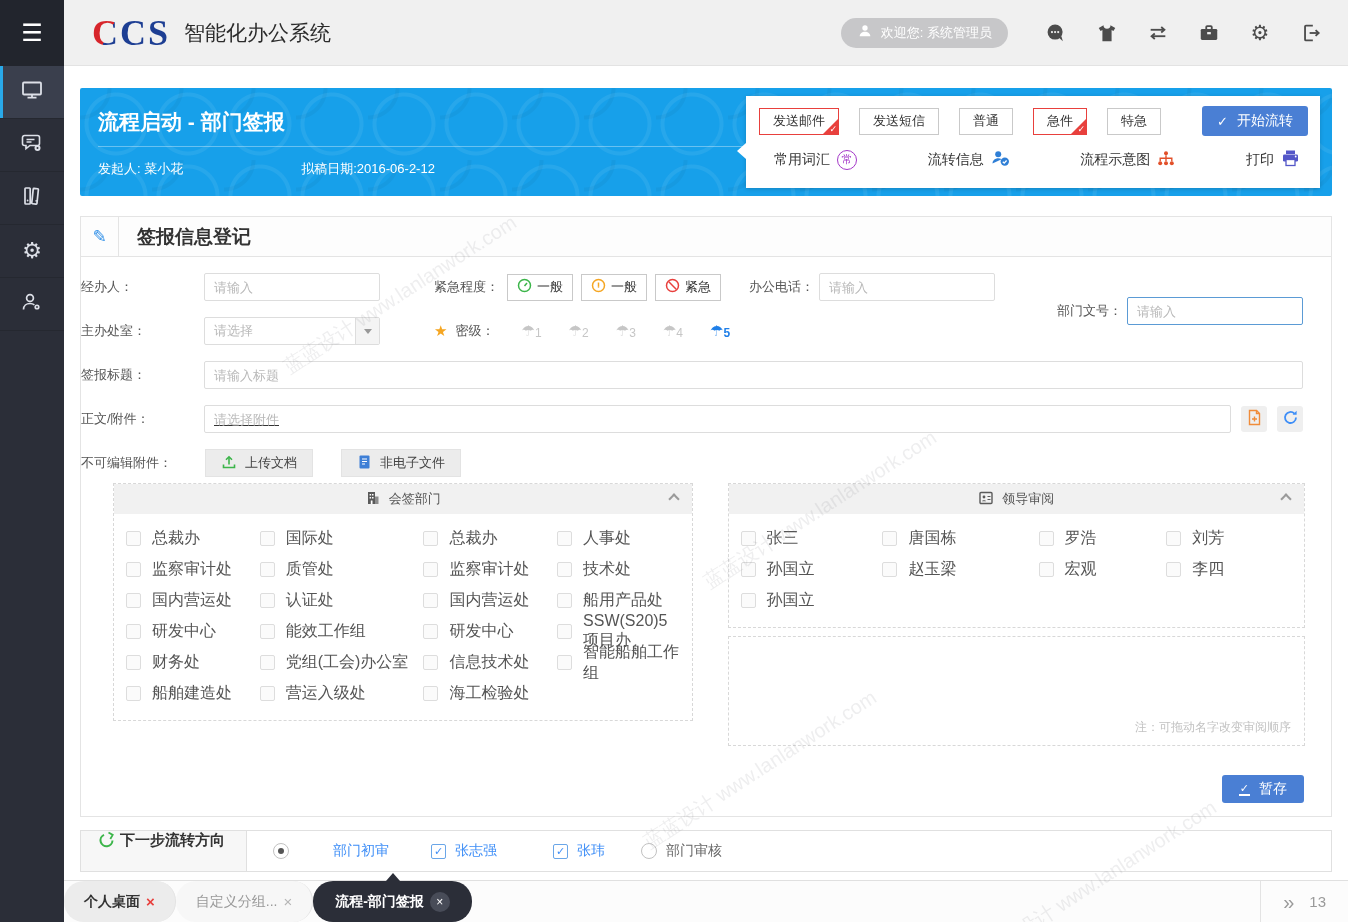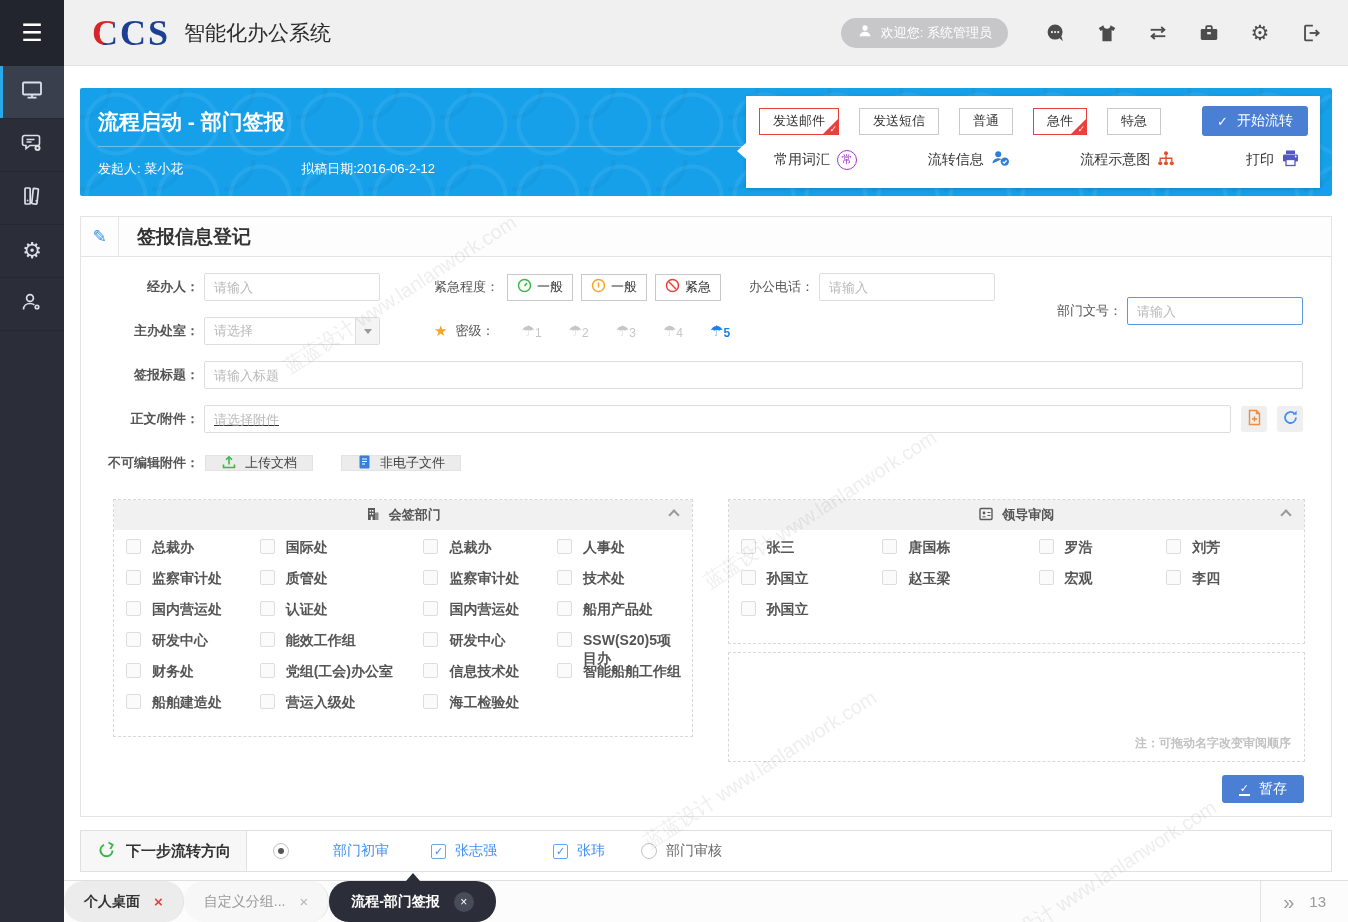--- a/index.html
+++ b/index.html
@@ -72,7 +72,7 @@
     align-items:center; justify-content:center; color:#2f8fe8; font-size:17px; }
   .form-head-title { margin-left:18px; font-size:19px; font-weight:bold; color:#333; }
   .frow { display:flex; align-items:center; margin-top:16px; padding-right:28px; height:28px; }
-  .flabel { width:118px; text-align:right; font-size:13px; color:#555; flex:none;font-weight:bold; }
+  .flabel { width:118px; text-align:left; font-size:13px; color:#555; flex:none; }
   .tinput { height:28px; border:1px solid #ddd; border-radius:2px; padding:0 9px; font-size:13px;
     color:#333; margin-left:5px; outline:none; background:#fff; }
   .tinput::placeholder { color:#b9b9b9; }

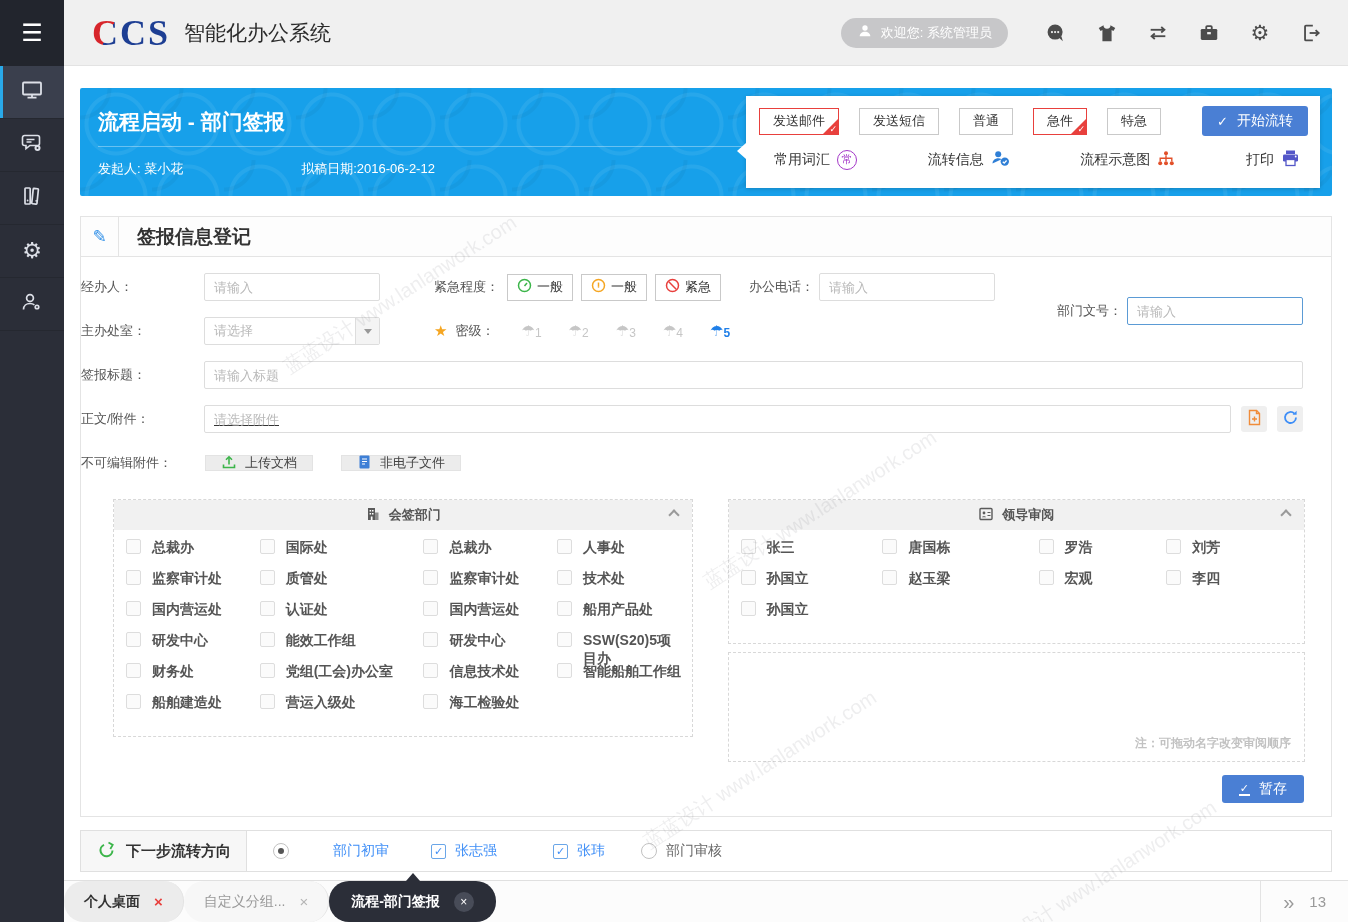--- a/index.html
+++ b/index.html
@@ -100,7 +100,7 @@
   .grow { flex:1; }
   .icon-btn { width:26px; height:26px; background:#efefef; border-radius:3px; margin-left:10px;
     display:flex; align-items:center; justify-content:center; cursor:pointer; flex:none; }
-  .gray-btn { height:16px; background:#ececec; border:1px solid #e3e3e3; display:flex; align-items:center;
+  .gray-btn { height:28px; background:#ececec; border:1px solid #e3e3e3; display:flex; align-items:center;
     gap:8px; padding:0 15px; font-size:13px; color:#444; margin-left:6px; cursor:pointer; }
   .gray-btn + .gray-btn { margin-left:28px; }
   

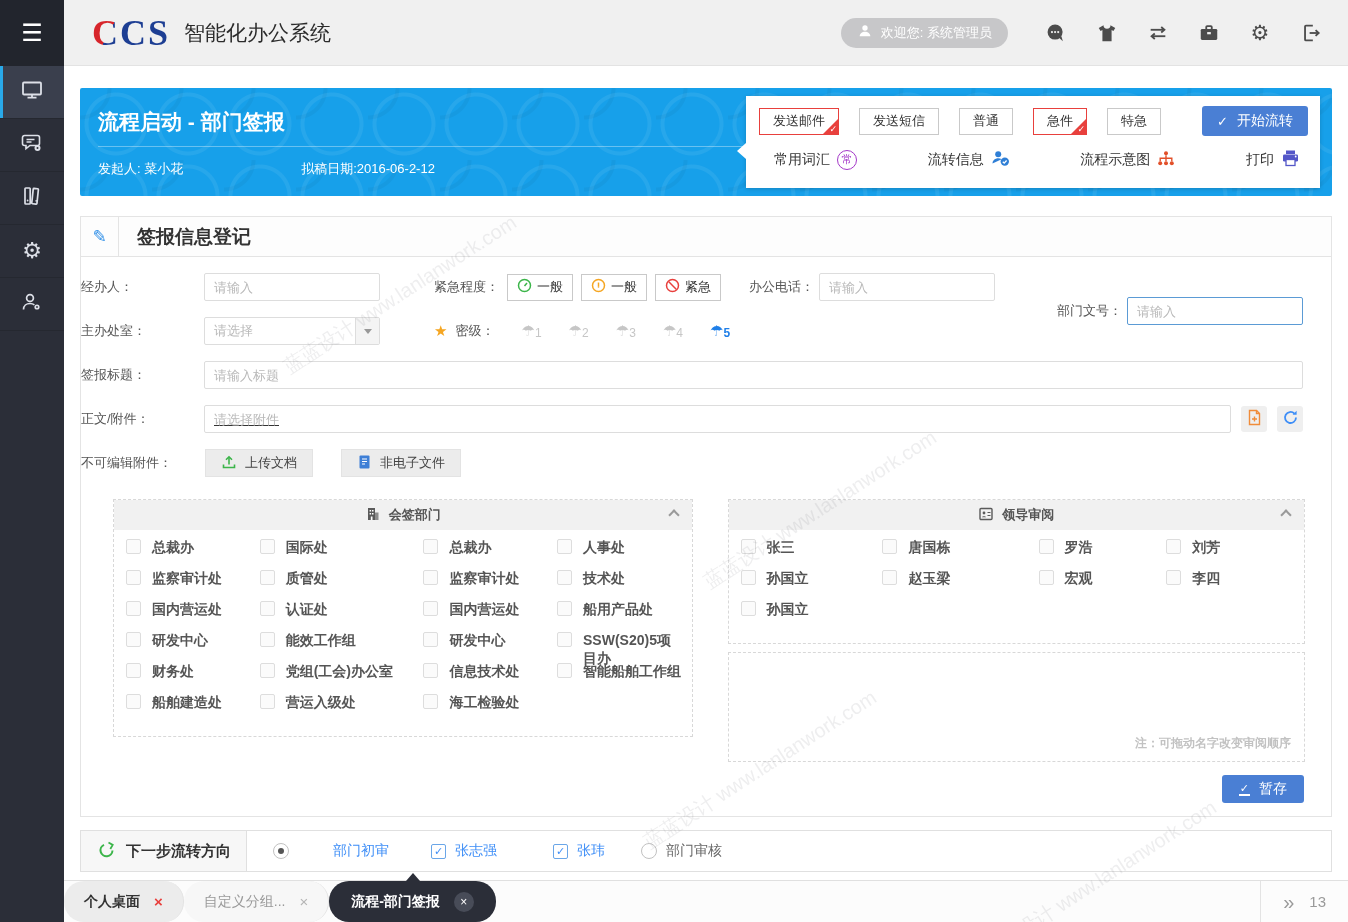--- a/index.html
+++ b/index.html
@@ -104,7 +104,7 @@
     gap:8px; padding:0 15px; font-size:13px; color:#444; margin-left:6px; cursor:pointer; }
   .gray-btn + .gray-btn { margin-left:28px; }
   
-  .panels { display:flex; gap:35px; margin-top:22px; padding:0 26px 0 32px; align-items:flex-start;font-weight:bold; }
+  .panels { display:flex; gap:35px; margin-top:6px; padding:0 26px 0 32px; align-items:flex-start; }
   .panel { flex:1; border:1px dashed #d8d8d8; background:#fff; }
   .panel-head { height:30px; background:#f1f1f1; display:flex; align-items:center; justify-content:center;
     gap:8px; font-size:13px; color:#555; position:relative; }

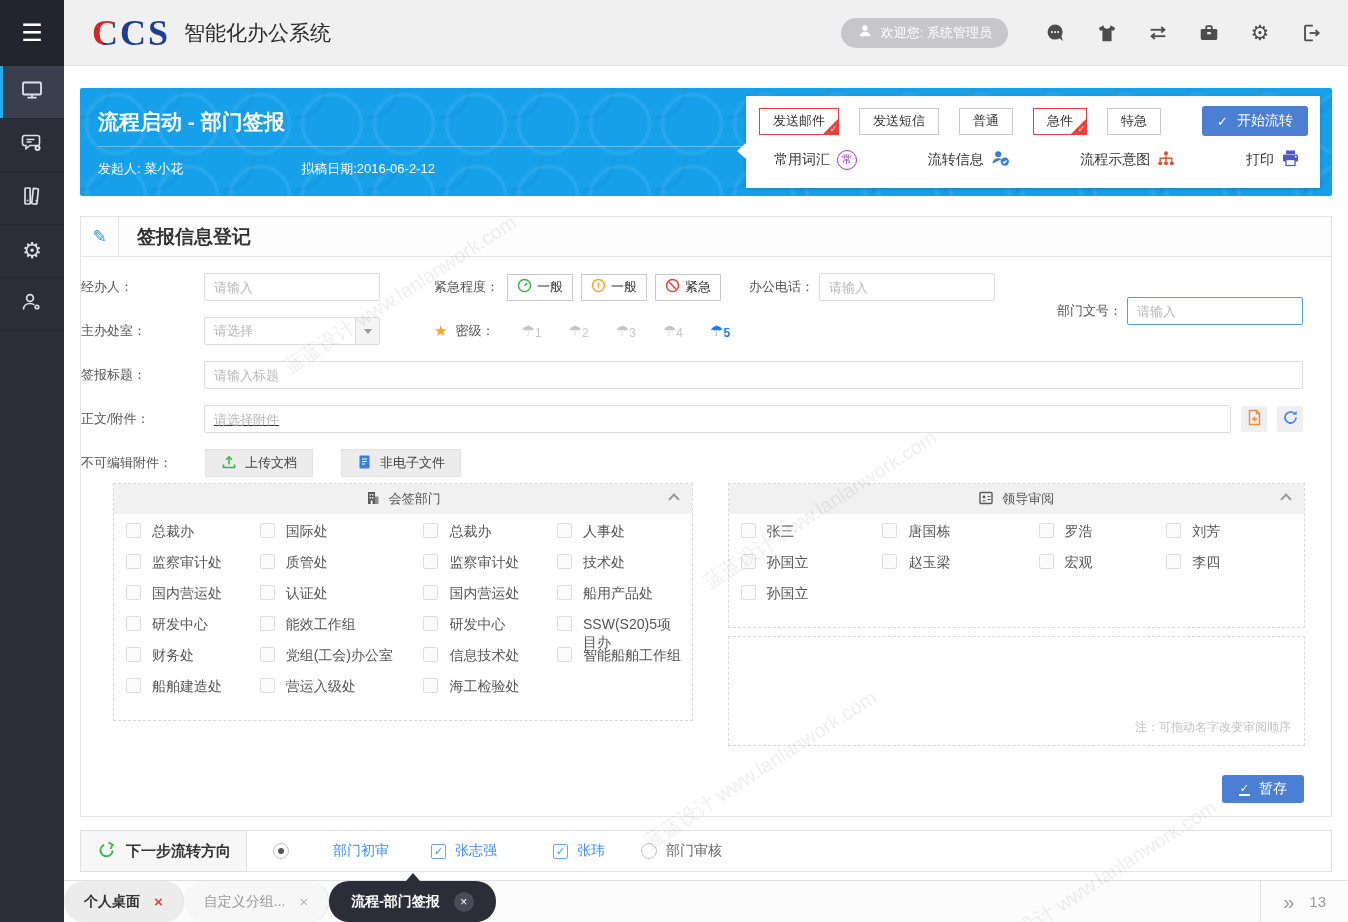--- a/index.html
+++ b/index.html
@@ -112,7 +112,7 @@
     border-left:2px solid #9a9a9a; border-top:2px solid #9a9a9a; transform:rotate(45deg); cursor:pointer; }
   .cgrid { display:grid; grid-template-columns:1.02fr 1.25fr 1.02fr 0.95fr; padding:9px 10px 11px 12px; }
   .cgrid.leader { grid-template-columns:1fr 1.1fr 0.9fr 0.9fr; }
-  .citem { display:flex; gap:11px; height:31px; font-size:14px; color:#555; cursor:pointer; }
+  .citem { display:flex; align-items:center; gap:11px; height:31px; font-size:16px; color:#555; cursor:pointer; }
   .cbox { width:15px; height:15px; border:1px solid #ddd; background:#fbfbfb; border-radius:2px; flex:none; }
   .right-col { flex:1; display:flex; flex-direction:column; }
   .empty-box { border:1px dashed #d8d8d8; margin-top:8px; height:110px; position:relative; }

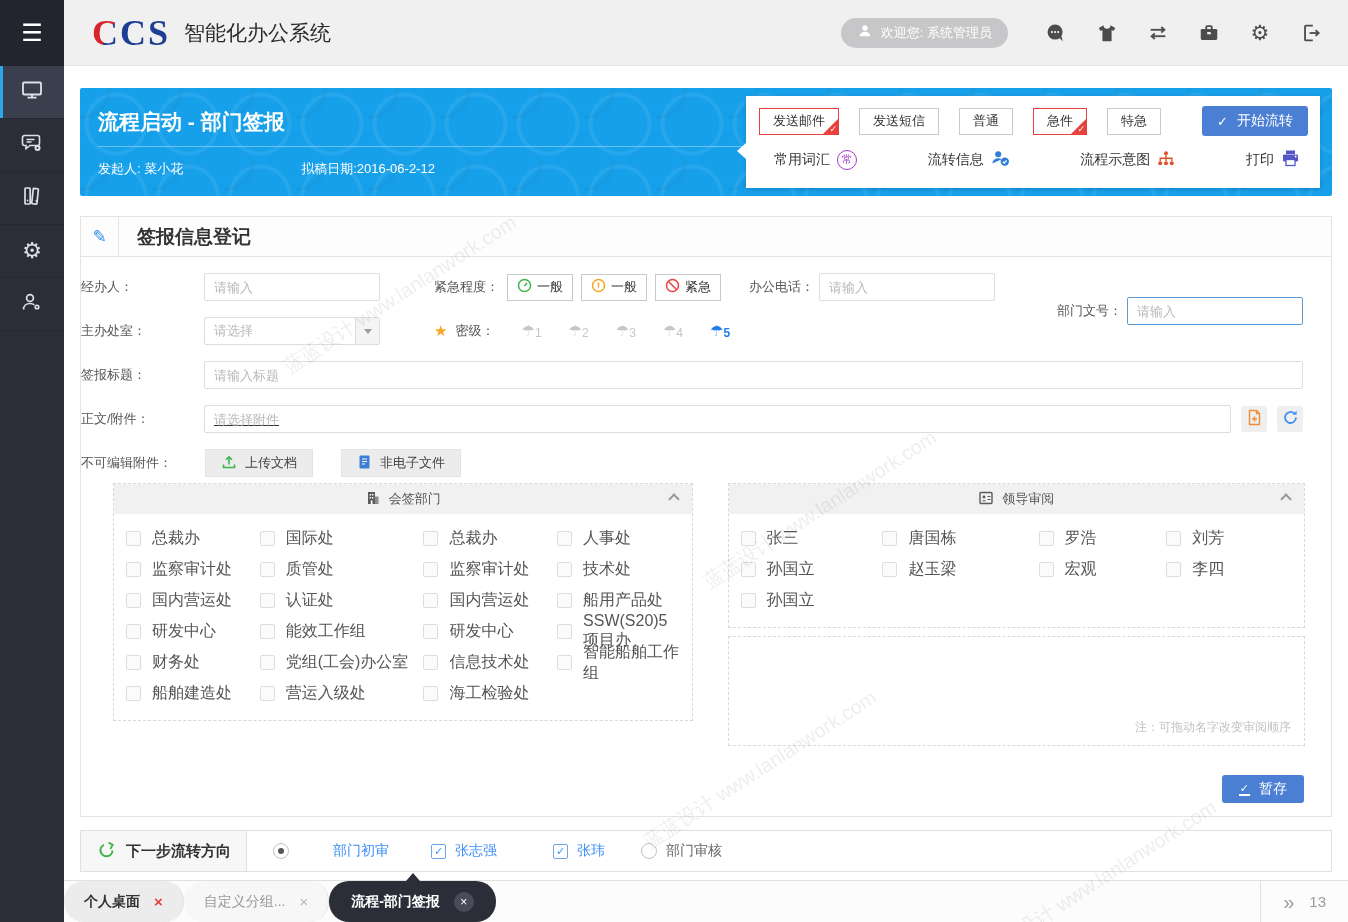--- a/index.html
+++ b/index.html
@@ -125,7 +125,7 @@
   .flow-bar { margin-top:13px; height:42px; border:1px solid #e0e0e0; background:#fff;
     display:flex; align-items:center; }
   .flow-label { width:166px; height:100%; background:#f7f7f7; border-right:1px solid #e0e0e0;
-    display:flex; align-items:center; gap:10px; padding-left:17px; font-size:15px; font-weight:bold; color:#333; flex:none; }
+    display:flex; align-items:flex-start; gap:4px; padding-left:17px; font-size:15px; font-weight:bold; color:#333; flex:none; }
   .fopt { display:flex; align-items:center; font-size:14px; }
   .radio { width:16px; height:16px; border:1px solid #c2c2c2; border-radius:50%; background:#fff;
     position:relative; flex:none; cursor:pointer; }

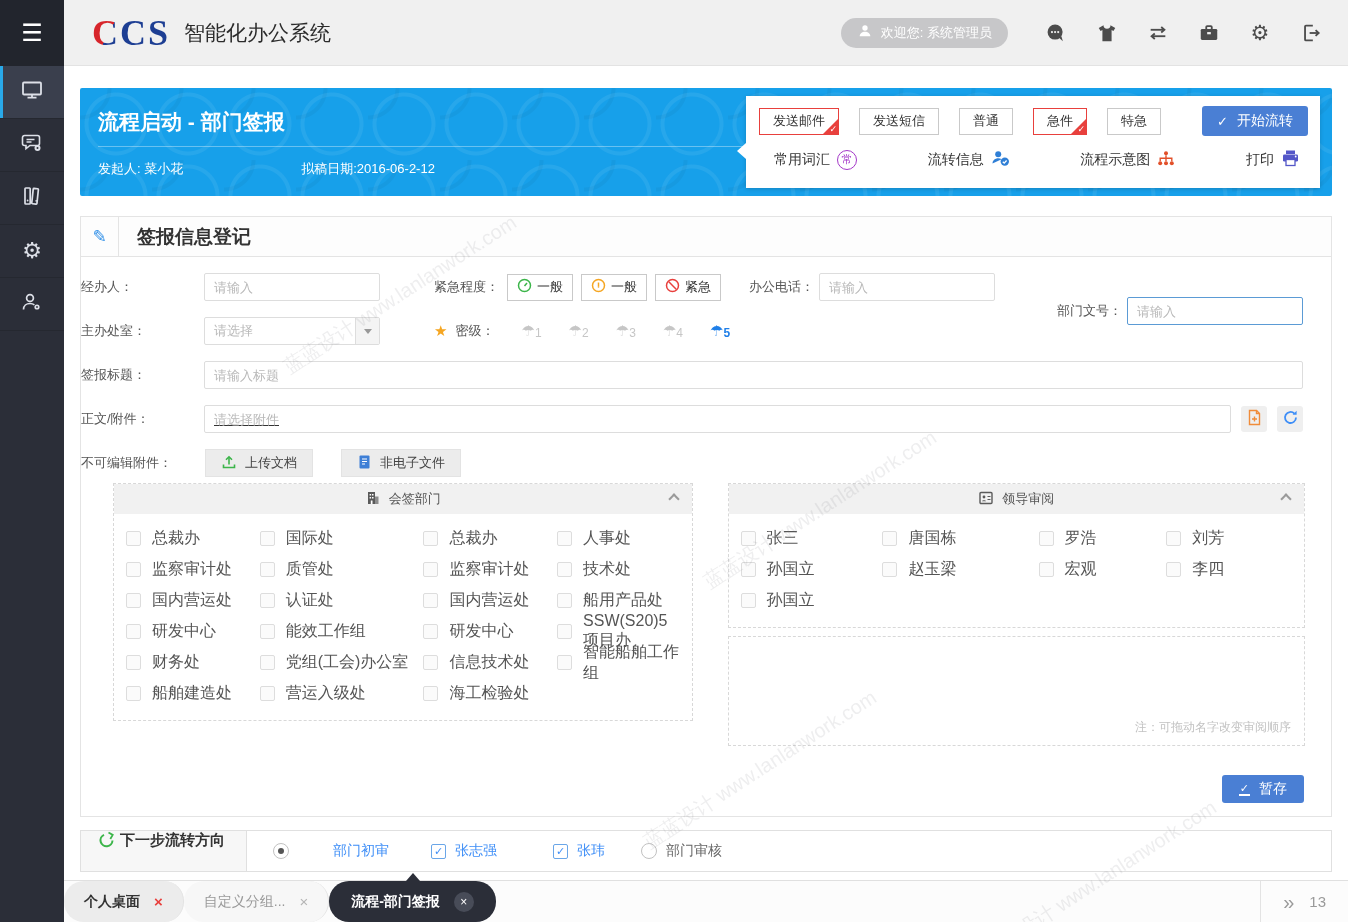--- a/index.html
+++ b/index.html
@@ -138,7 +138,7 @@
   
   .tabbar { position:absolute; left:0; right:0; bottom:0; height:42px; background:#fcfcfc;
     border-top:1px solid #e0e0e0; display:flex; align-items:stretch; }
-  .tab { display:flex; align-items:center; gap:14px; padding:0 20px; font-size:14px;
+  .tab { display:flex; align-items:center; gap:6px; padding:0 20px; font-size:14px;
     border-right:1px solid #e3e3e3; cursor:pointer; position:relative;border-radius:20px; }
   .tab .x { font-size:15px; line-height:1; }
   .tab1 { background:#ececec; color:#333; font-weight:bold; }

